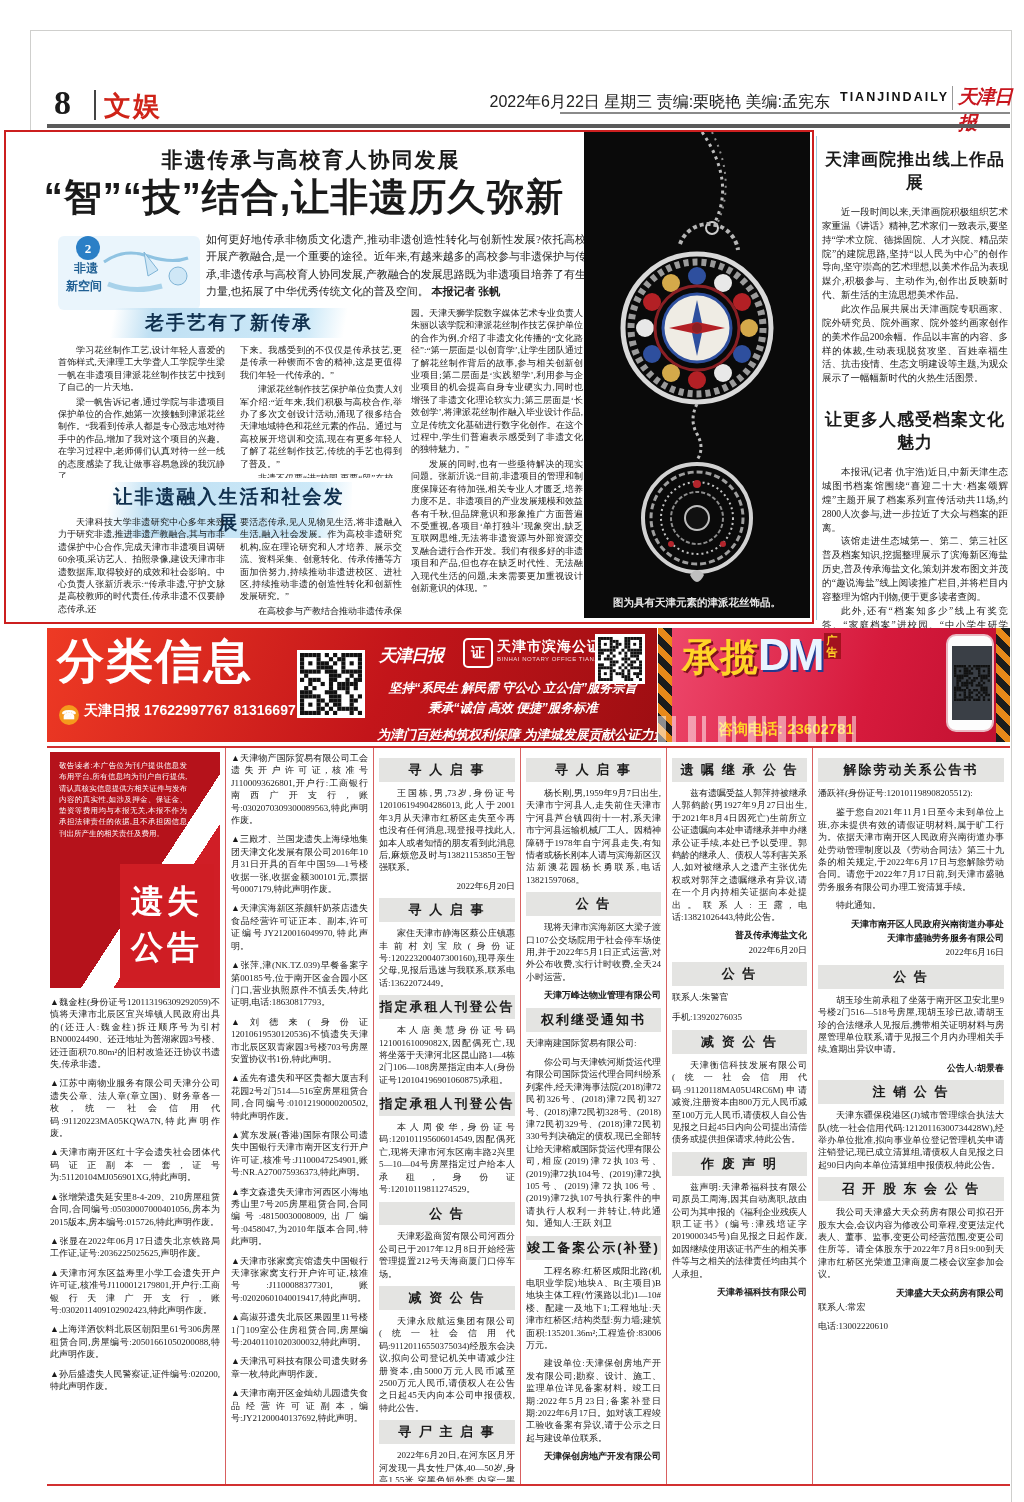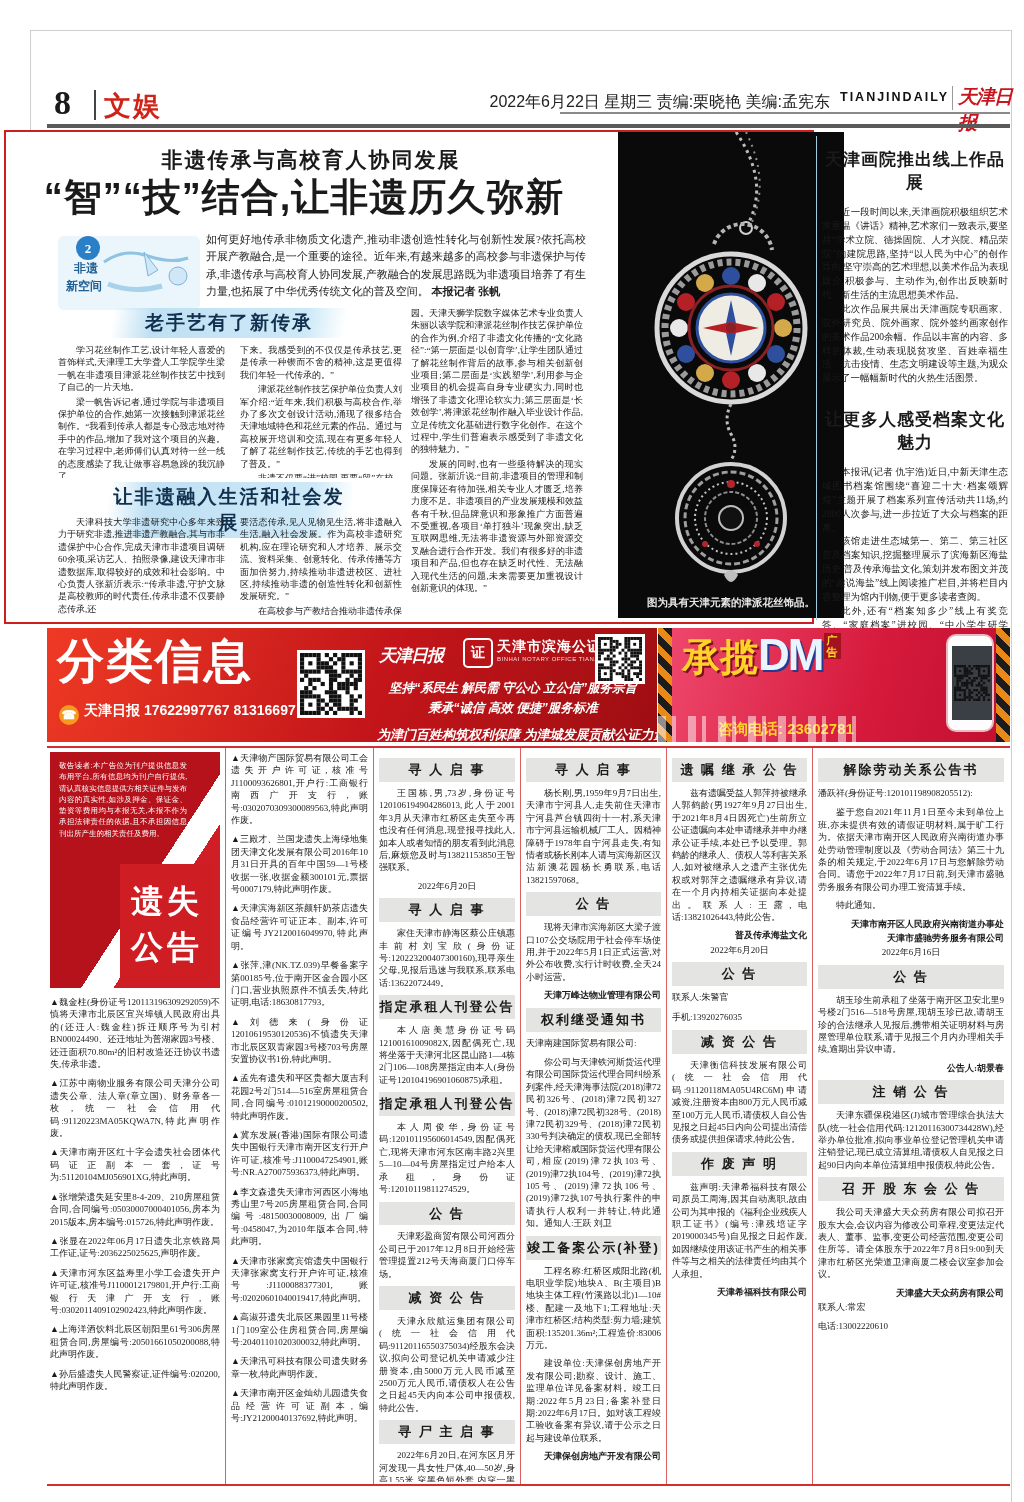--- a/index.html
+++ b/index.html
@@ -40,7 +40,7 @@
   #article .cf-p{text-indent:2em;margin:0 0 2px;}
   #article .cf-t{text-indent:0;margin:0 0 2px;}
   
-  #photo{left:612px;top:0;width:226px;height:486px;background:#0a0a0a;}
+  #photo{left:578px;top:0;width:226px;height:486px;background:#0a0a0a;}
   #photo-caption{left:0;bottom:8px;width:226px;text-align:center;font-size:10.5px;color:#e8e8e8;font-weight:bold;}
   #bluebar{left:816px;top:136px;width:1px;height:484px;background:#9fcce0;}
   

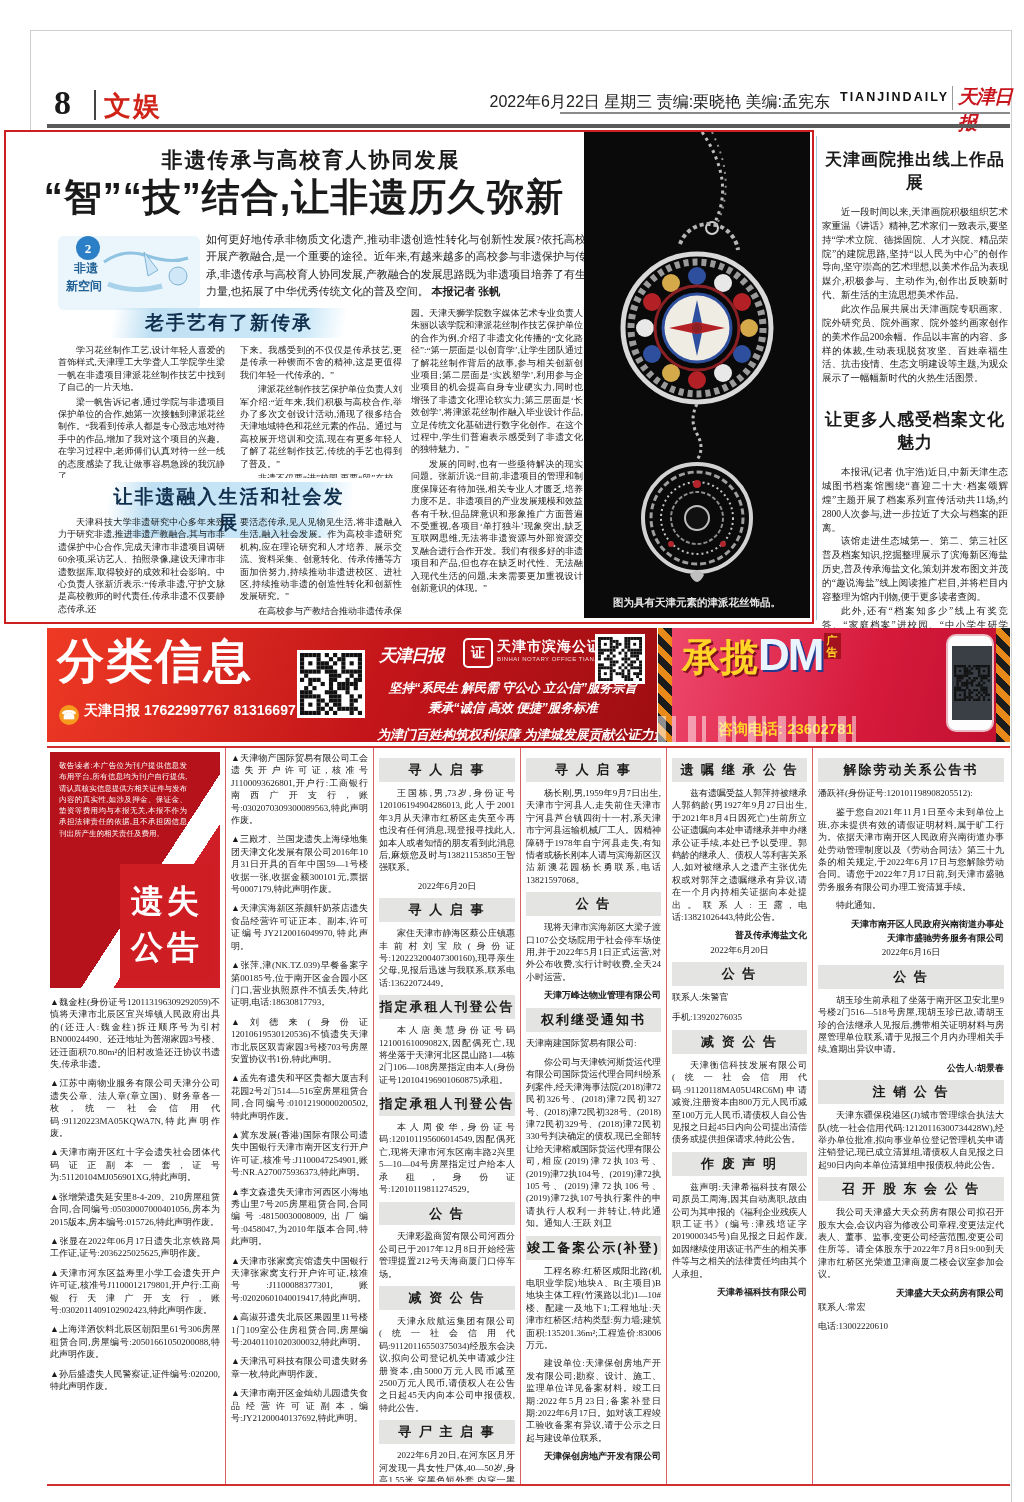--- a/index.html
+++ b/index.html
@@ -83,7 +83,7 @@
   .cf-p{text-indent:2em;text-align:justify;margin:0 0 6px;}
   .cf-t{text-align:justify;margin:0 0 7px;}
   .cf-sig{text-align:right;font-weight:bold;margin:0 0 2px;}
-  .cf-date{text-align:center;margin:0 0 6px;}
+  .cf-date{text-align:right;margin:0 0 6px;}
   
   #lostbox{position:relative;width:170px;height:236px;margin-bottom:8px;
      background:linear-gradient(123deg,#b5121b 0 57%,#ffffff 57% 67%,#d01e26 67%);}

